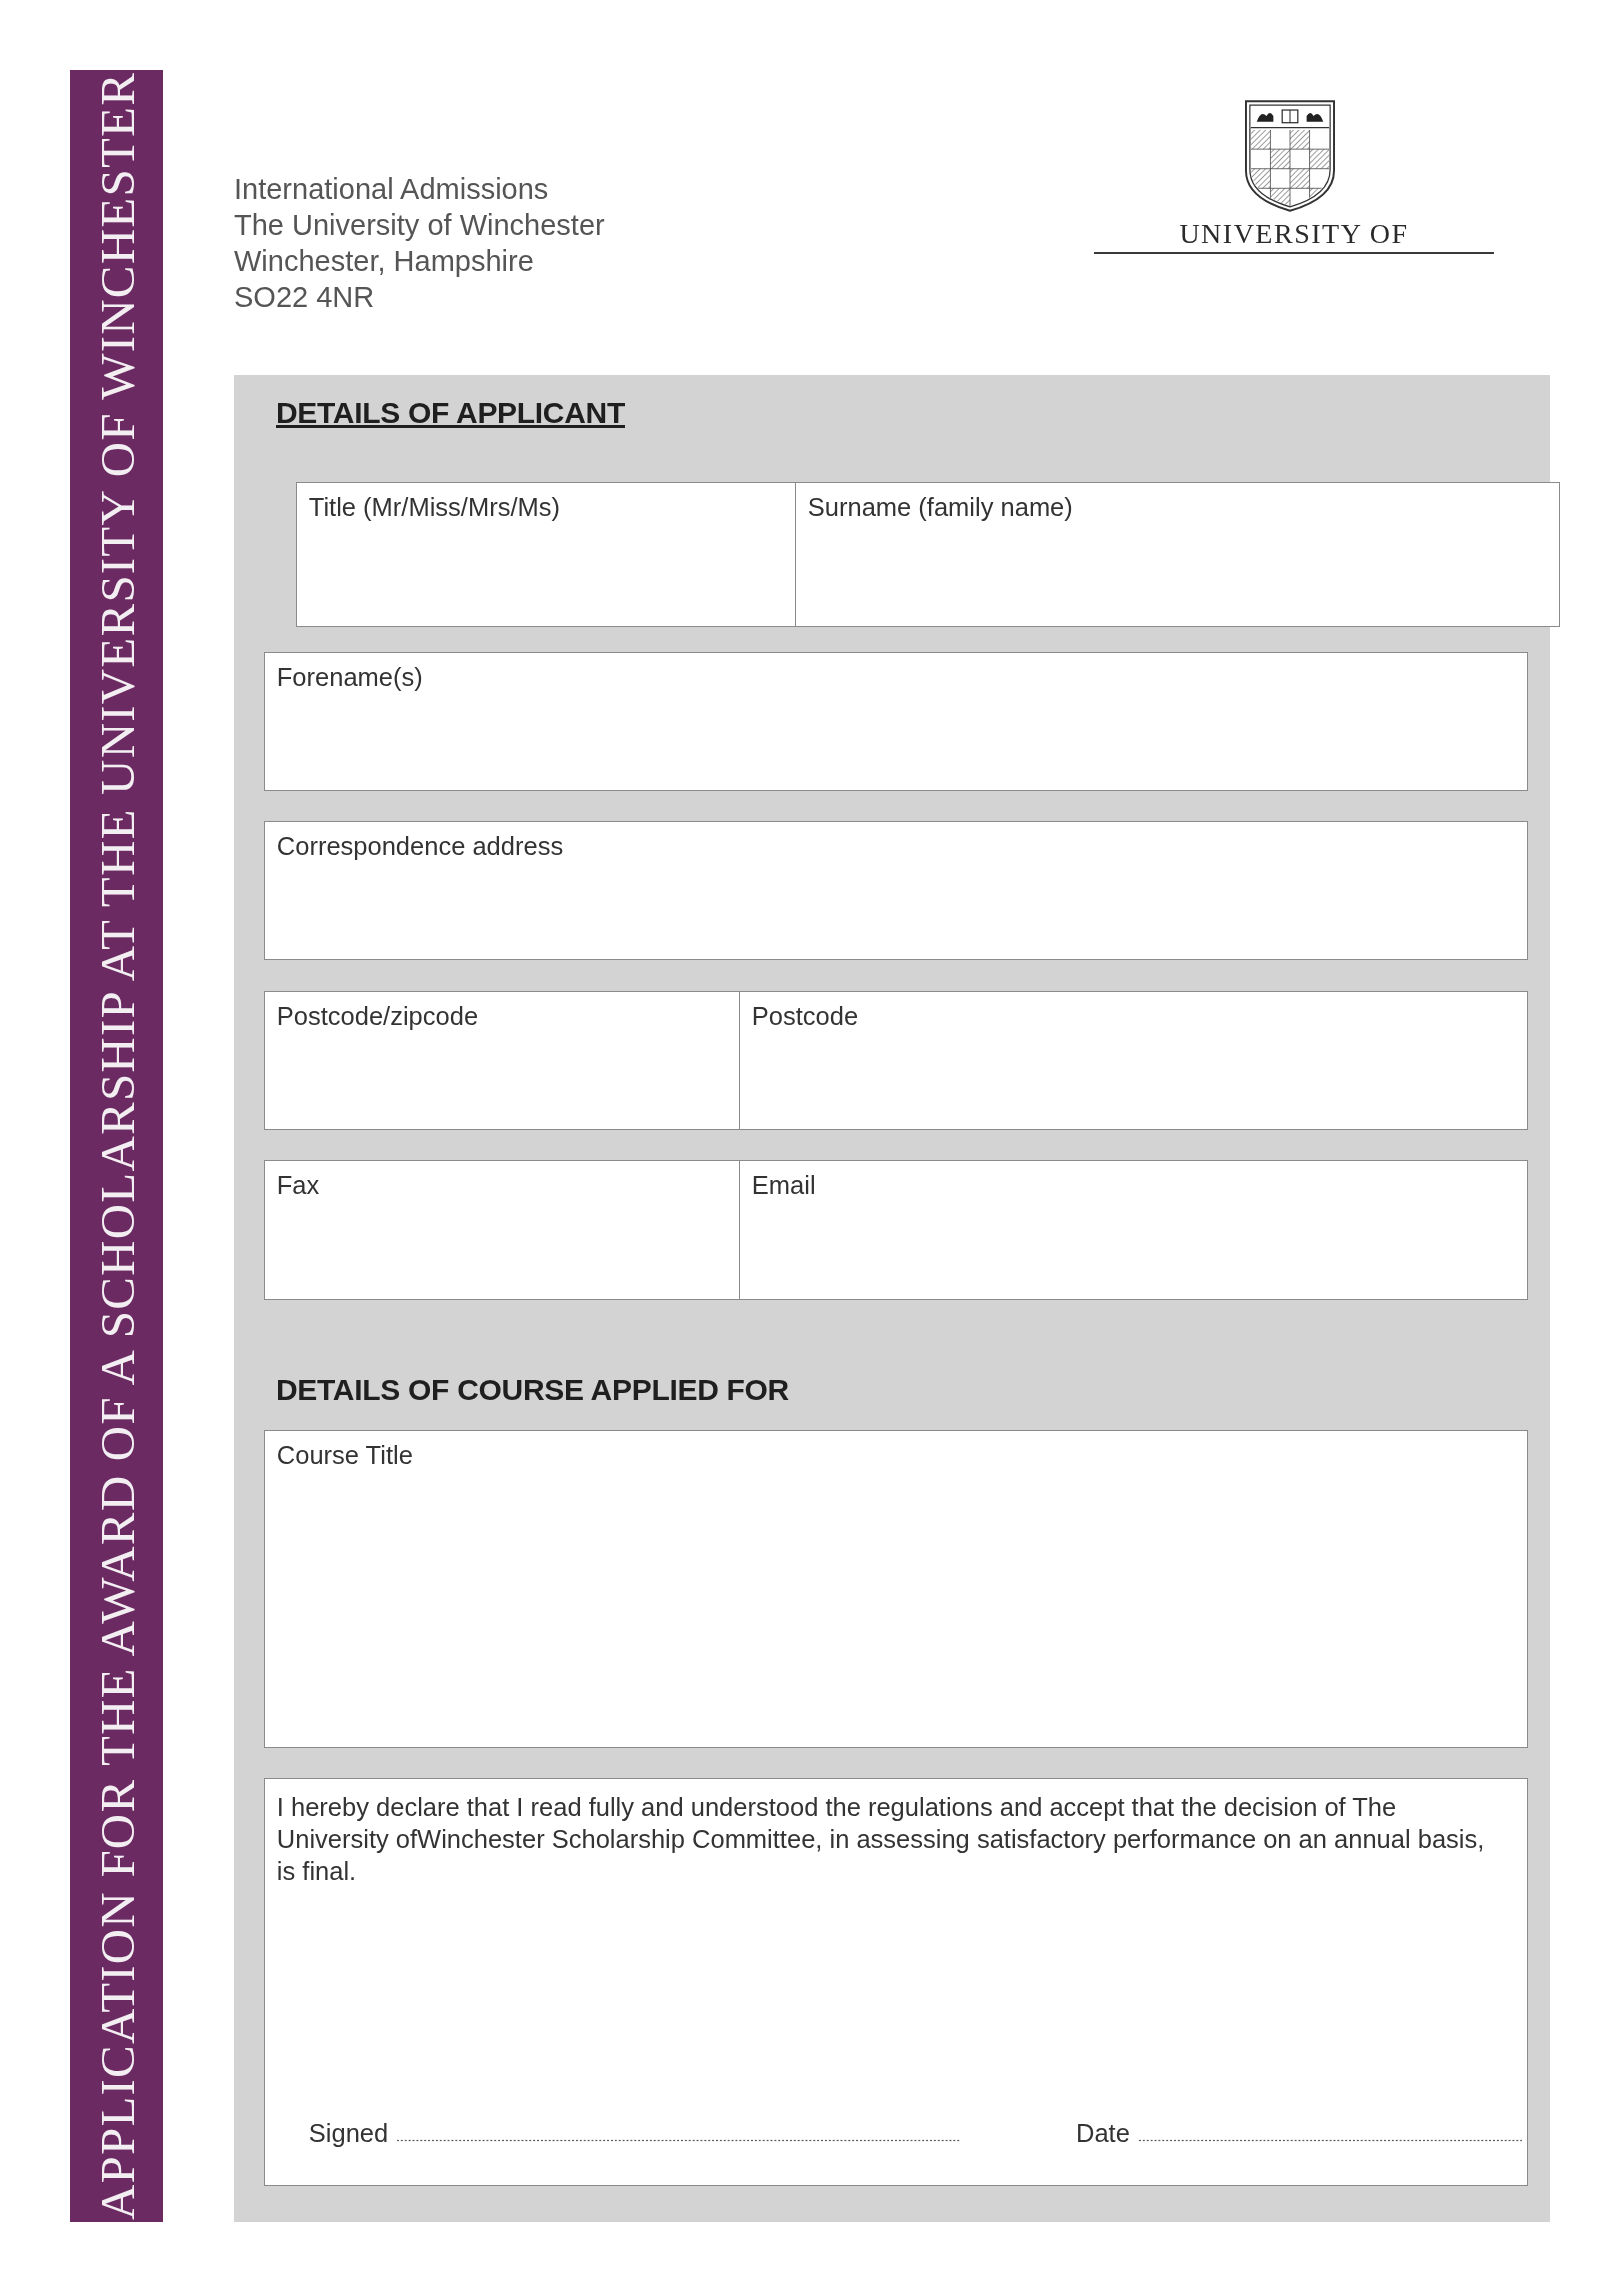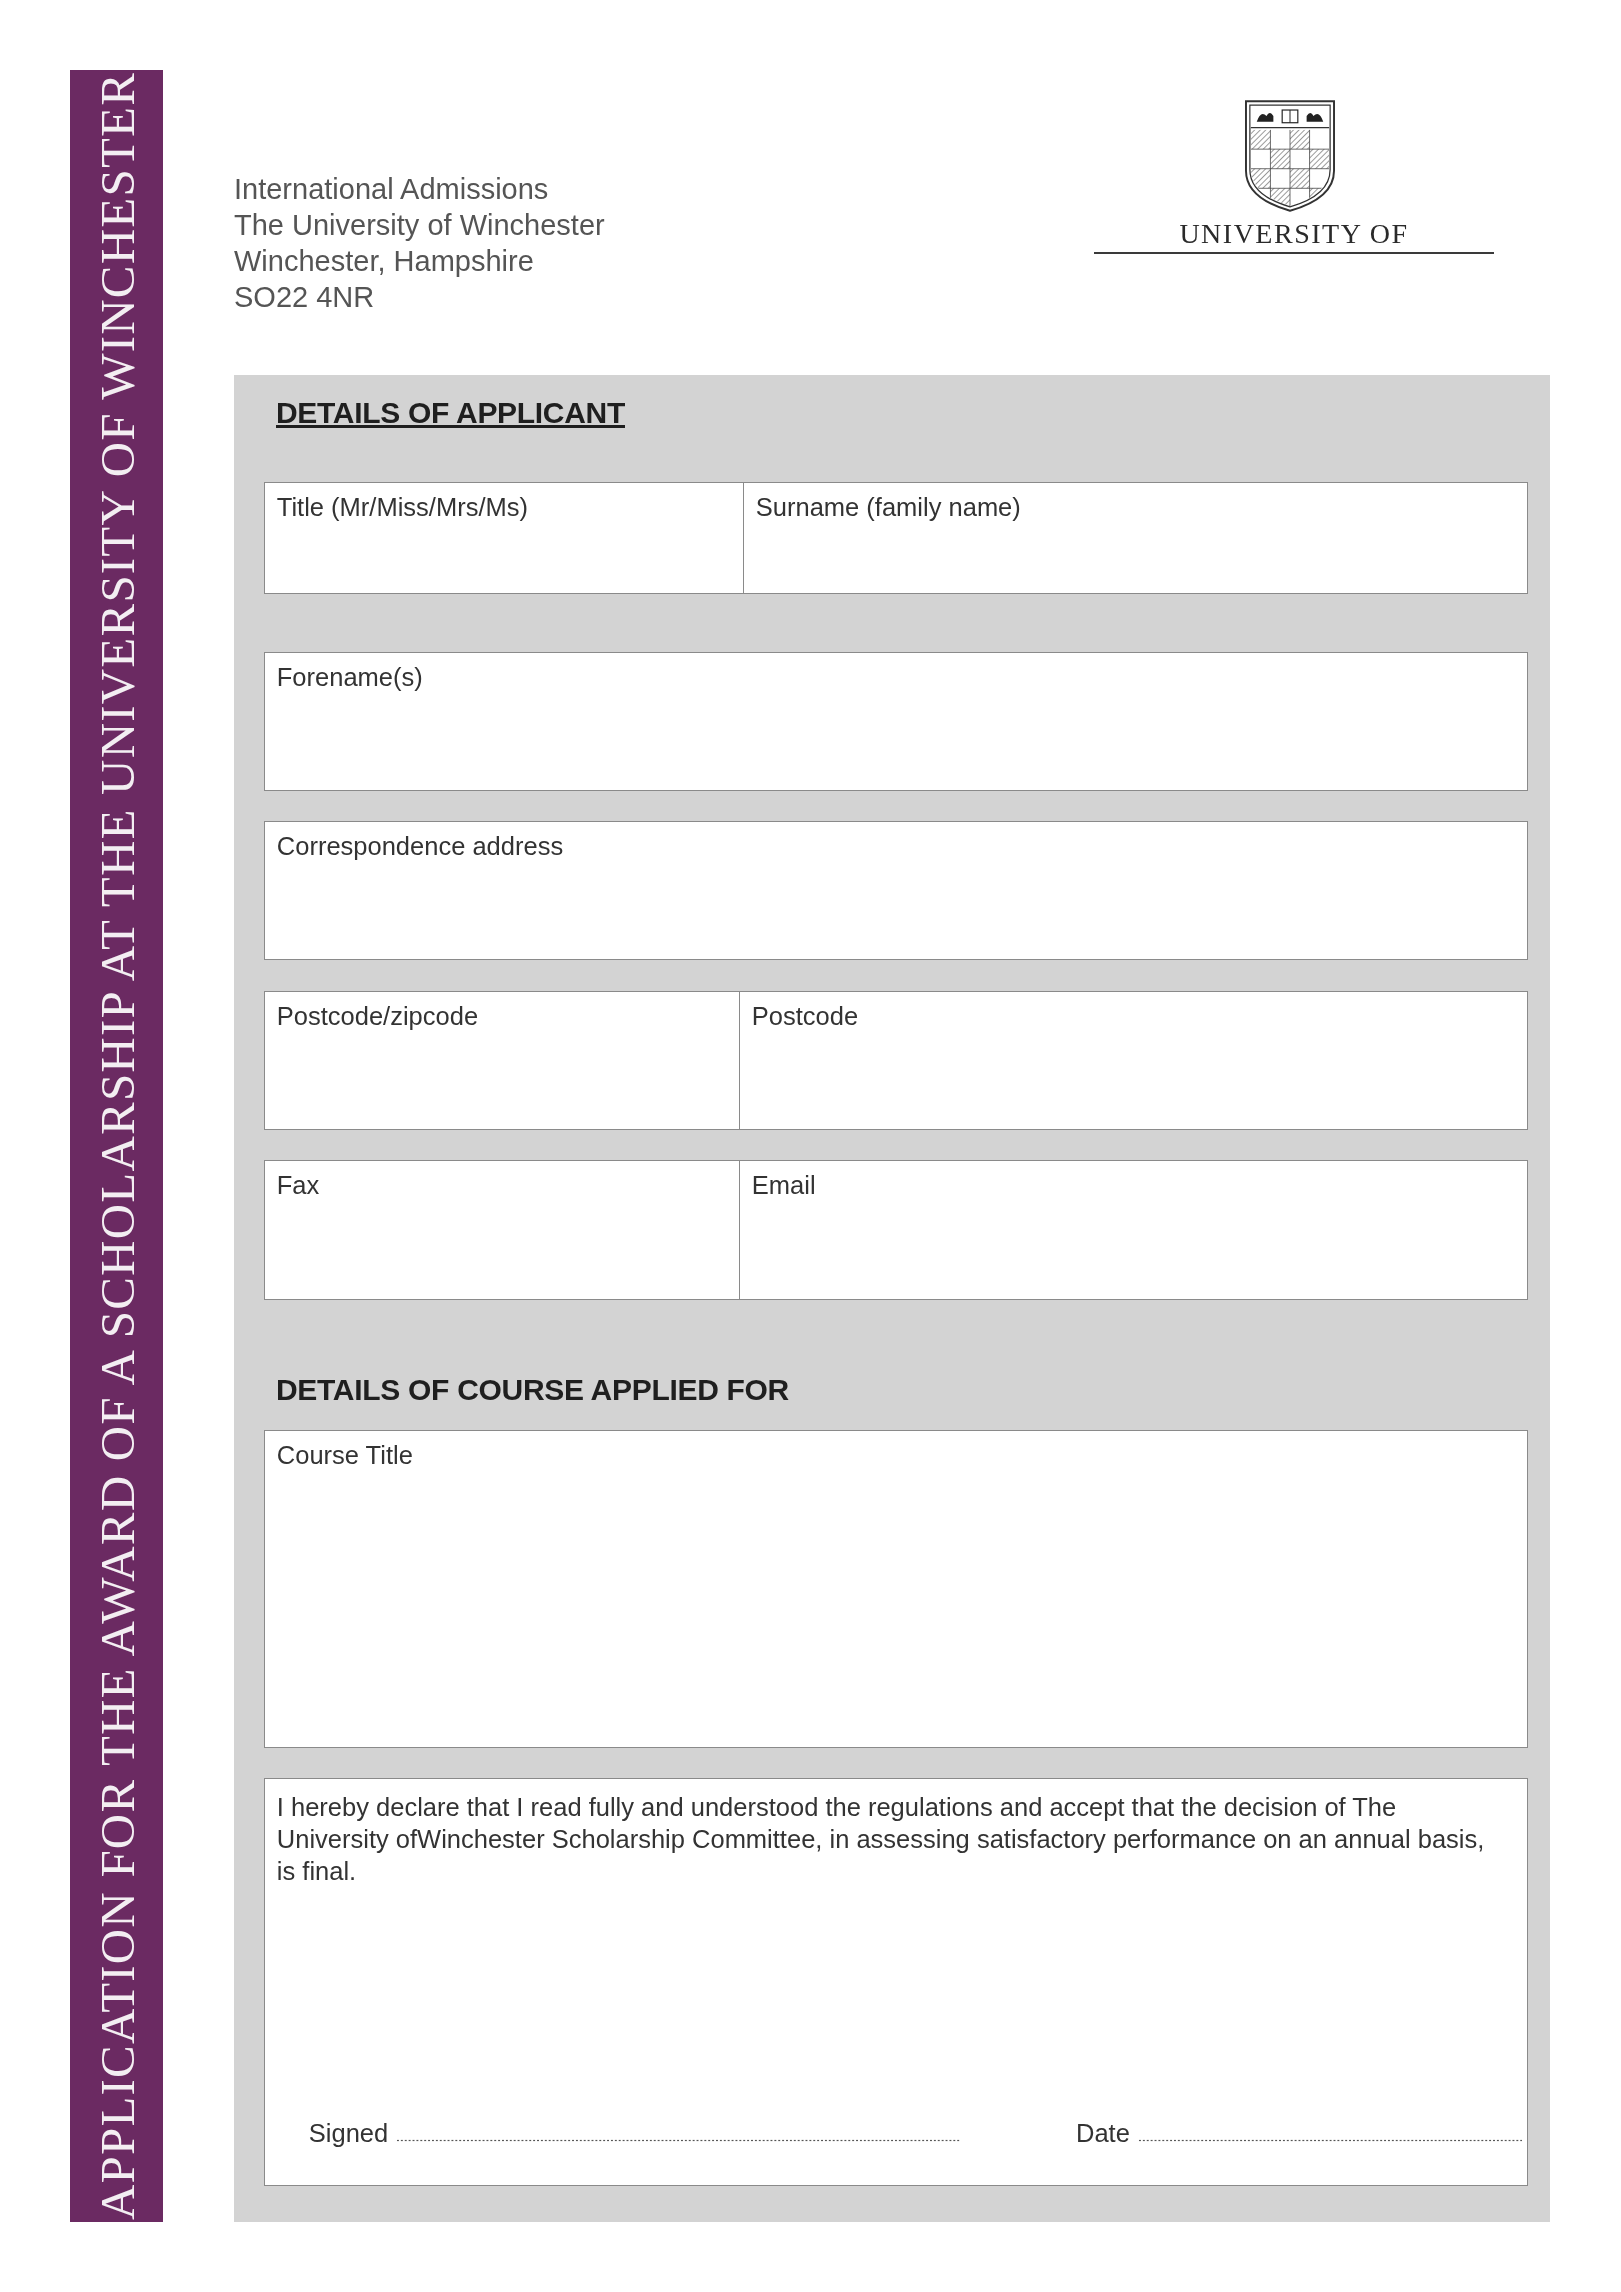--- a/index.html
+++ b/index.html
@@ -126,7 +126,7 @@
 
 <div class="heading" style="top:396px;text-decoration:underline;">DETAILS OF APPLICANT</div>
 
-<div class="field-box" style="top:482px; height:112px;">
+<div class="field-box" style="top:482px; height:145px;margin-left:32px;">
   <div class="field-cell" style="left:0; width:474px;">
     <span class="field-label">Title (Mr/Miss/Mrs/Ms)</span>
   </div>

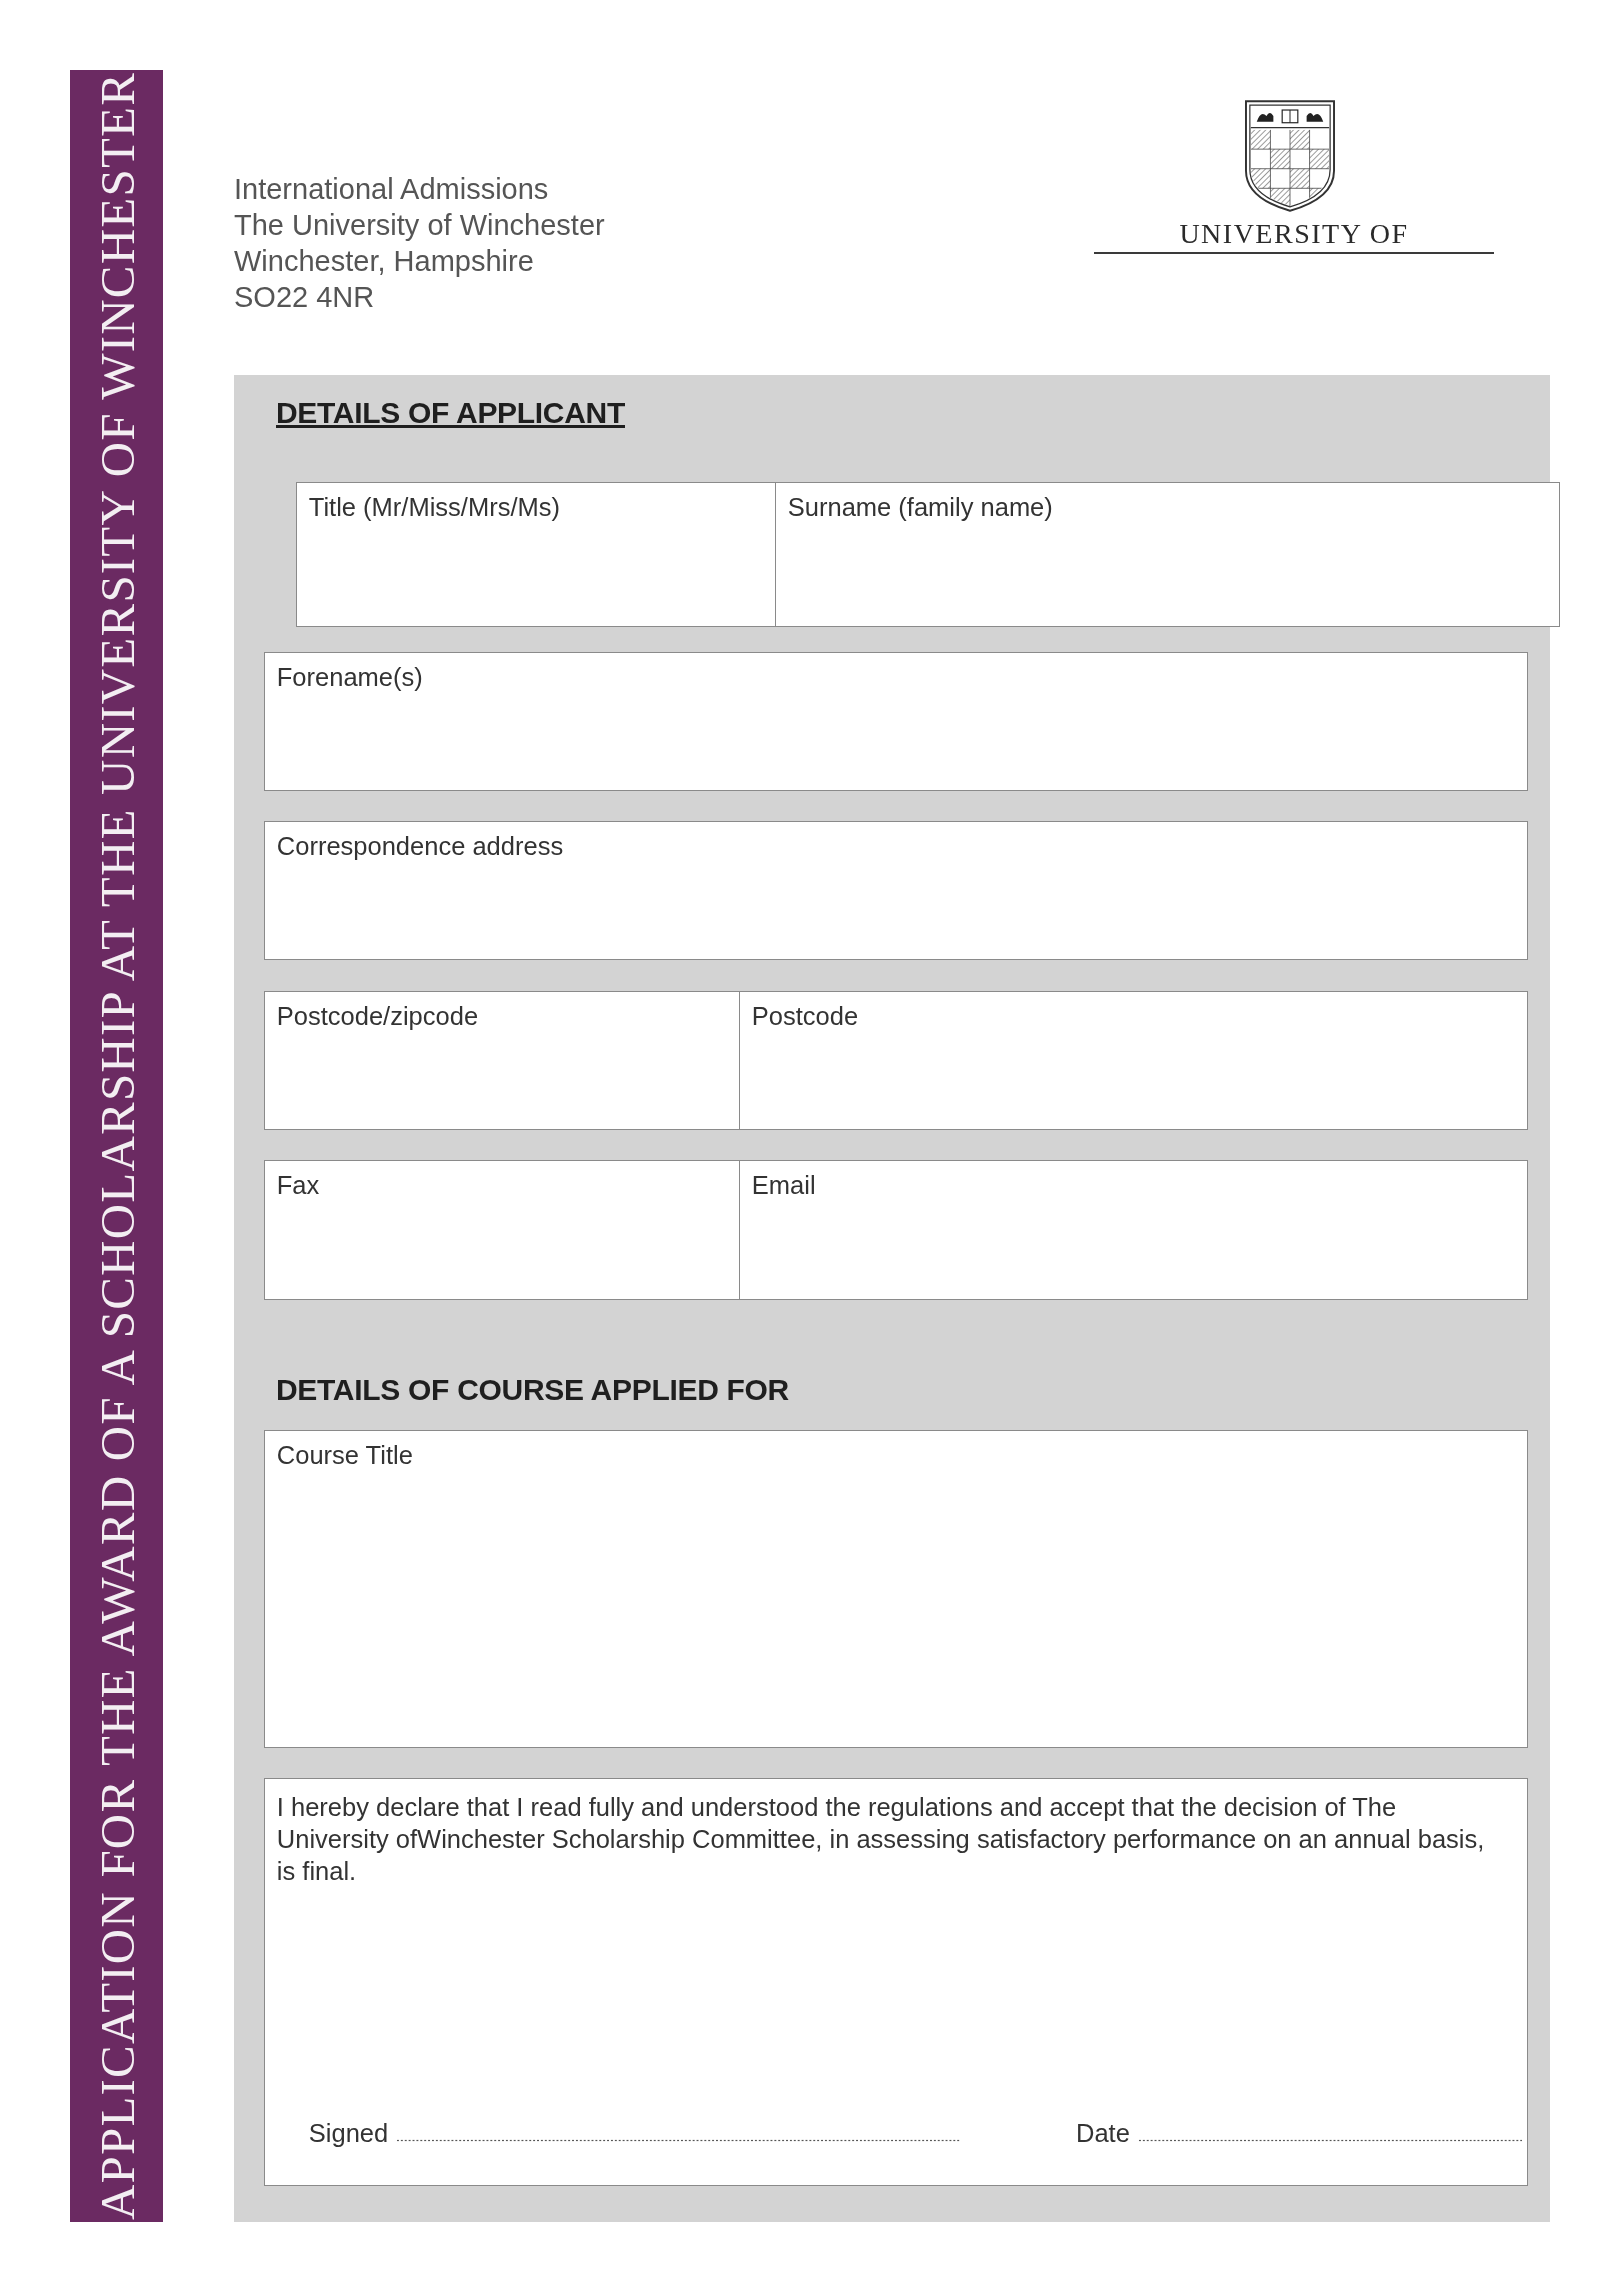--- a/index.html
+++ b/index.html
@@ -130,7 +130,7 @@
   <div class="field-cell" style="left:0; width:474px;">
     <span class="field-label">Title (Mr/Miss/Mrs/Ms)</span>
   </div>
-  <div class="field-cell right" style="left:478px; right:0;">
+  <div class="field-cell right" style="left:498px; right:0;">
     <span class="field-label">Surname (family name)</span>
   </div>
 </div>

